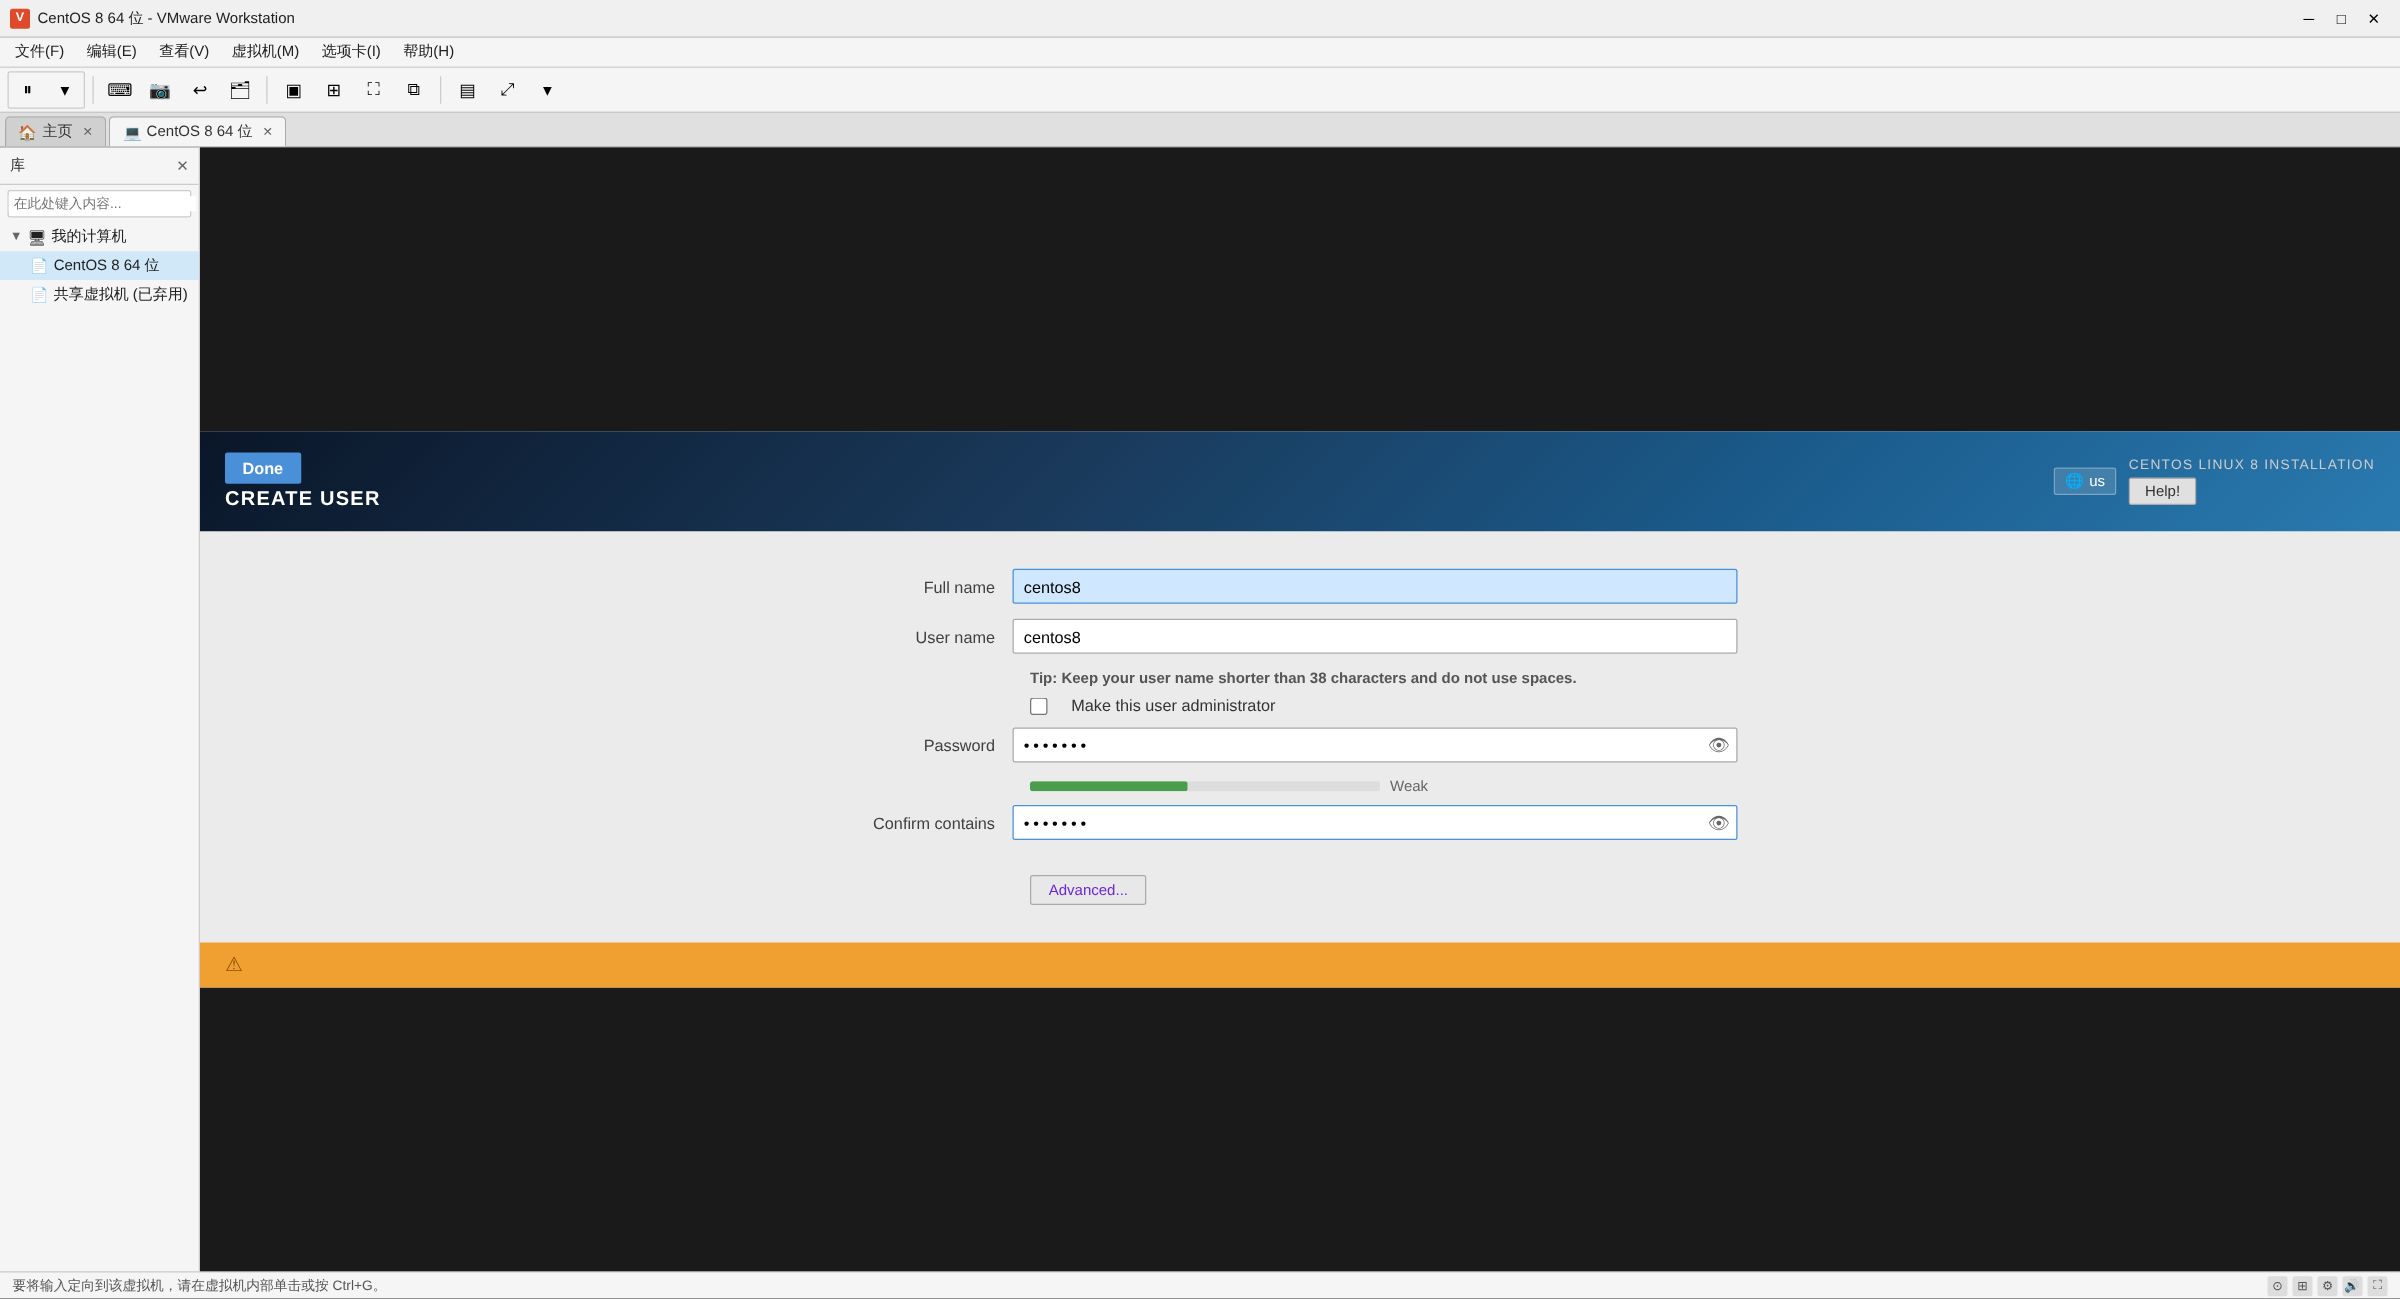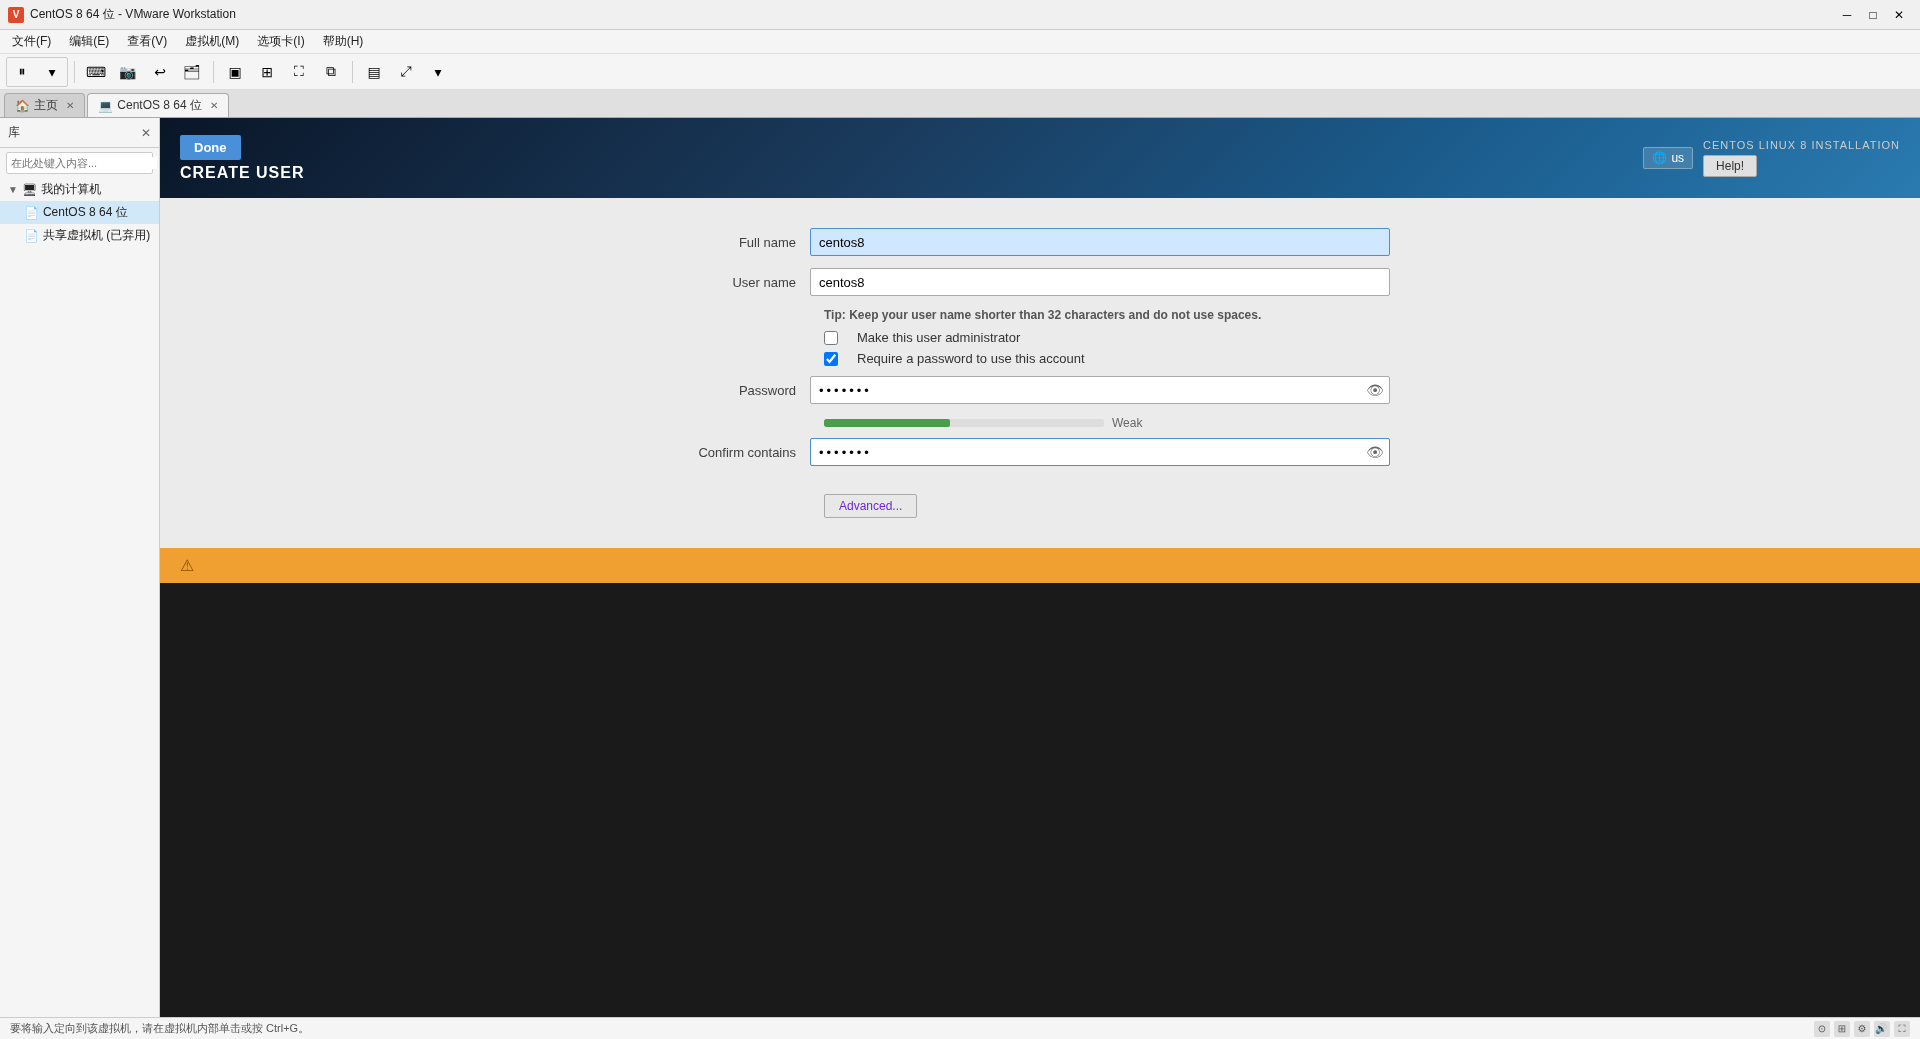--- a/index.html
+++ b/index.html
@@ -69,7 +69,7 @@
     .tree-item .expand { font-size: 10px; color: #666; }
 
     
-    .vm-area { flex: 1; background: #1a1a1a; position: relative; display: flex; align-items: flex-start; }
+    .vm-area { flex: 1; background: #1a1a1a; position: relative; display: flex; align-items: center; }
 
     
     .centos-ui {

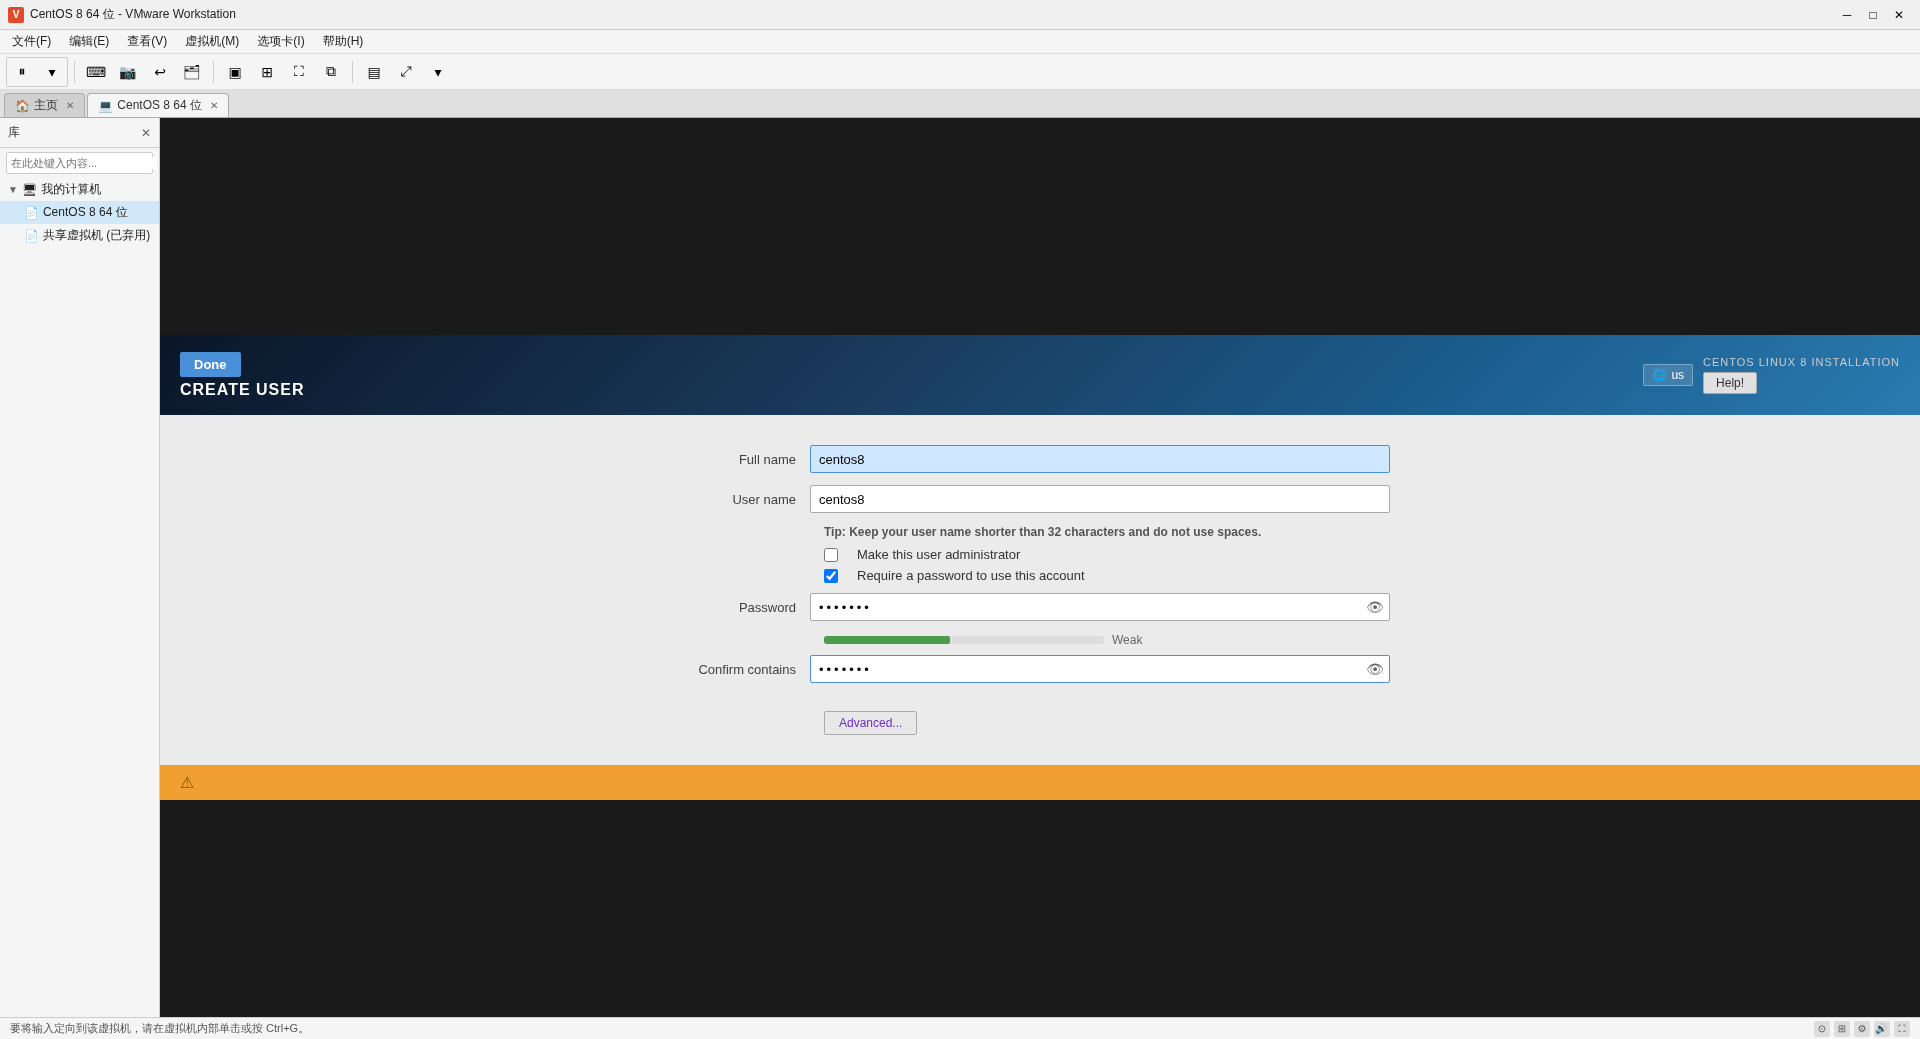--- a/index.html
+++ b/index.html
@@ -279,7 +279,7 @@
           
           <div class="tip-text">
             <span>Tip:</span>
-            <span> Keep your user name shorter than 32 characters and do not use spaces.</span>
+            <span> Keep your user name shorter than 38 characters and do not use spaces.</span>
           </div>
 
           

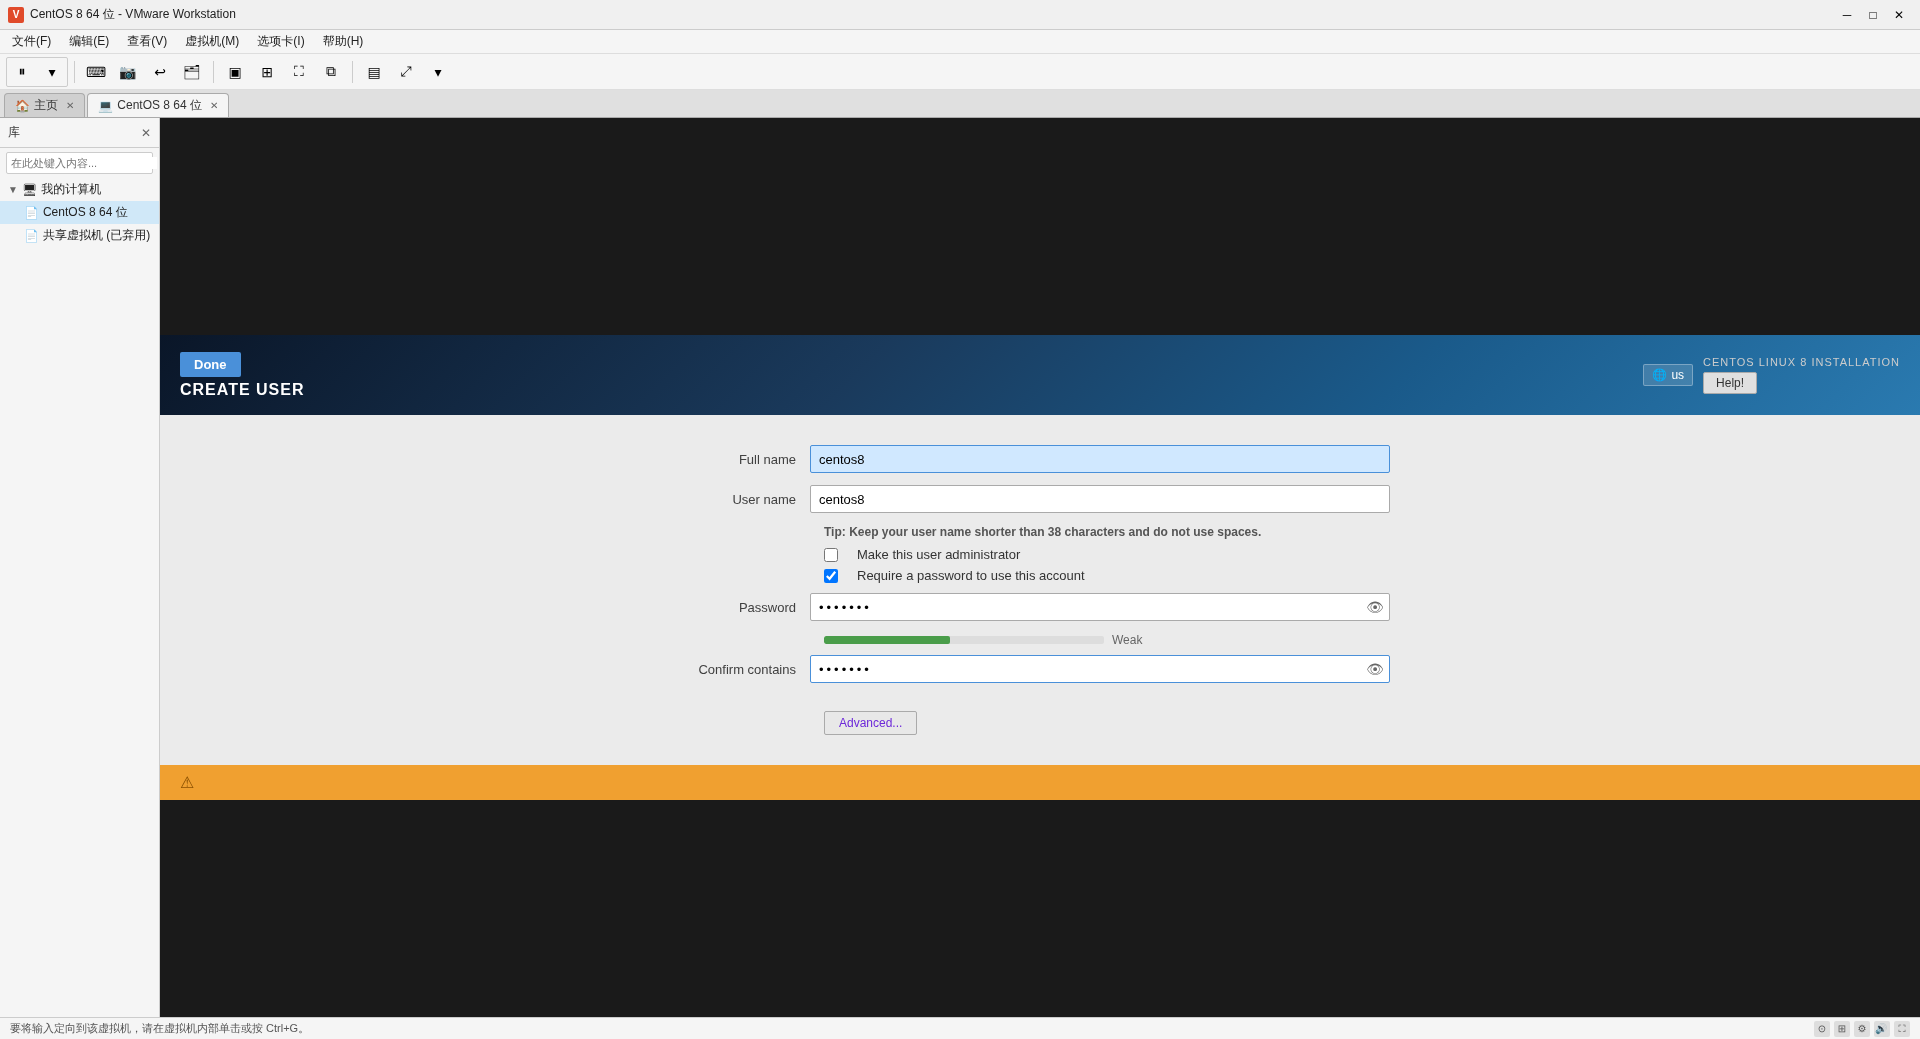--- a/index.html
+++ b/index.html
@@ -289,10 +289,6 @@
           </div>
 
           
-          <div class="checkbox-row">
-            <input type="checkbox" id="req-pw-cb" checked="" style="">
-            <label for="req-pw-cb">Require a password to use this account</label>
-          </div>
 
           
           <div class="form-row" style="margin-top:10px;">

